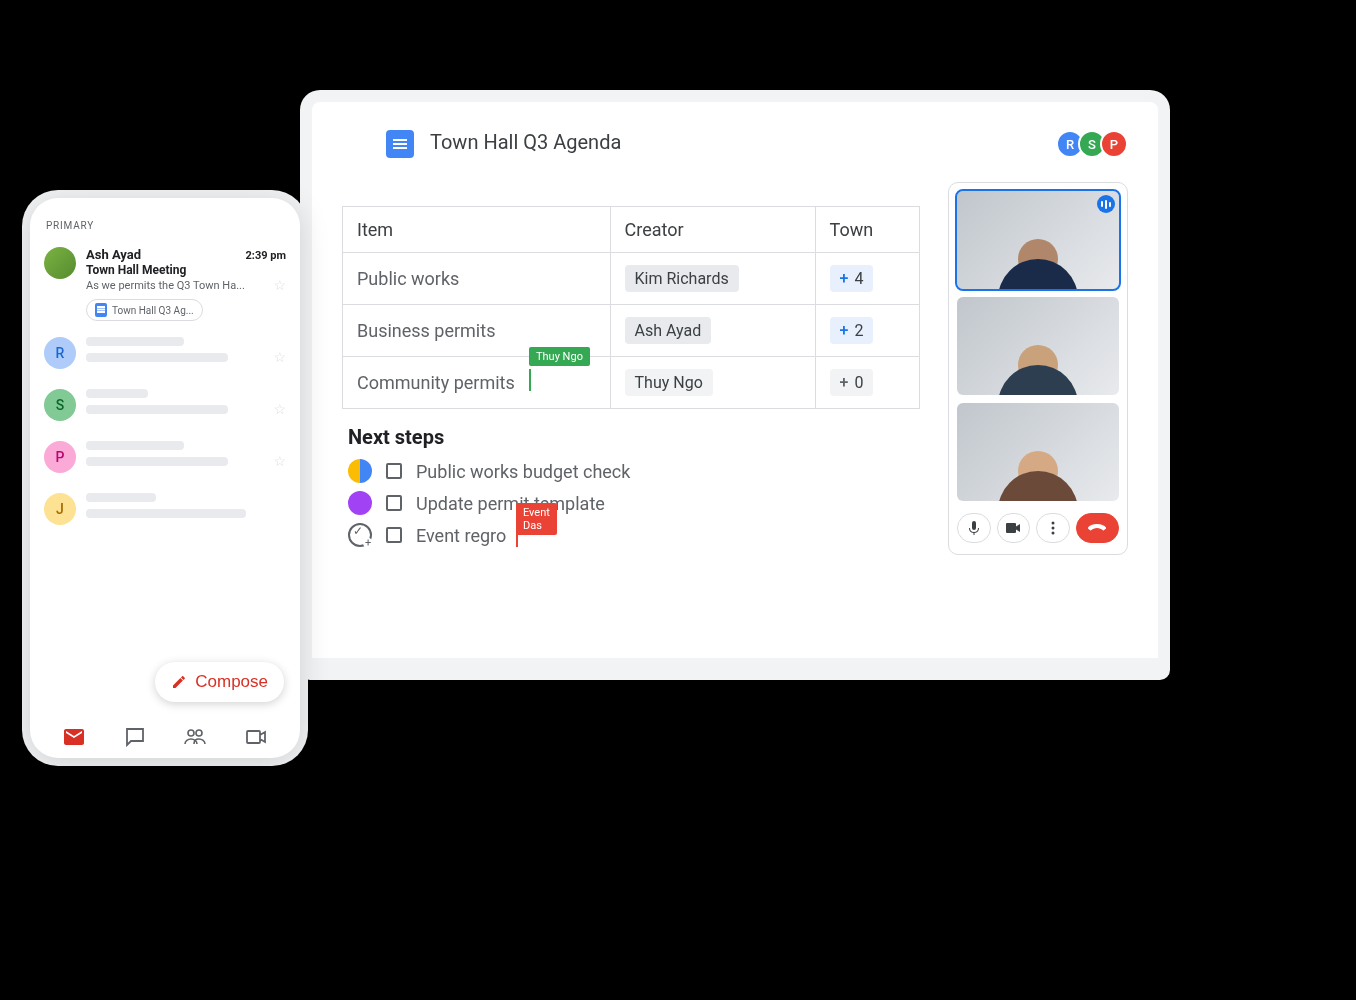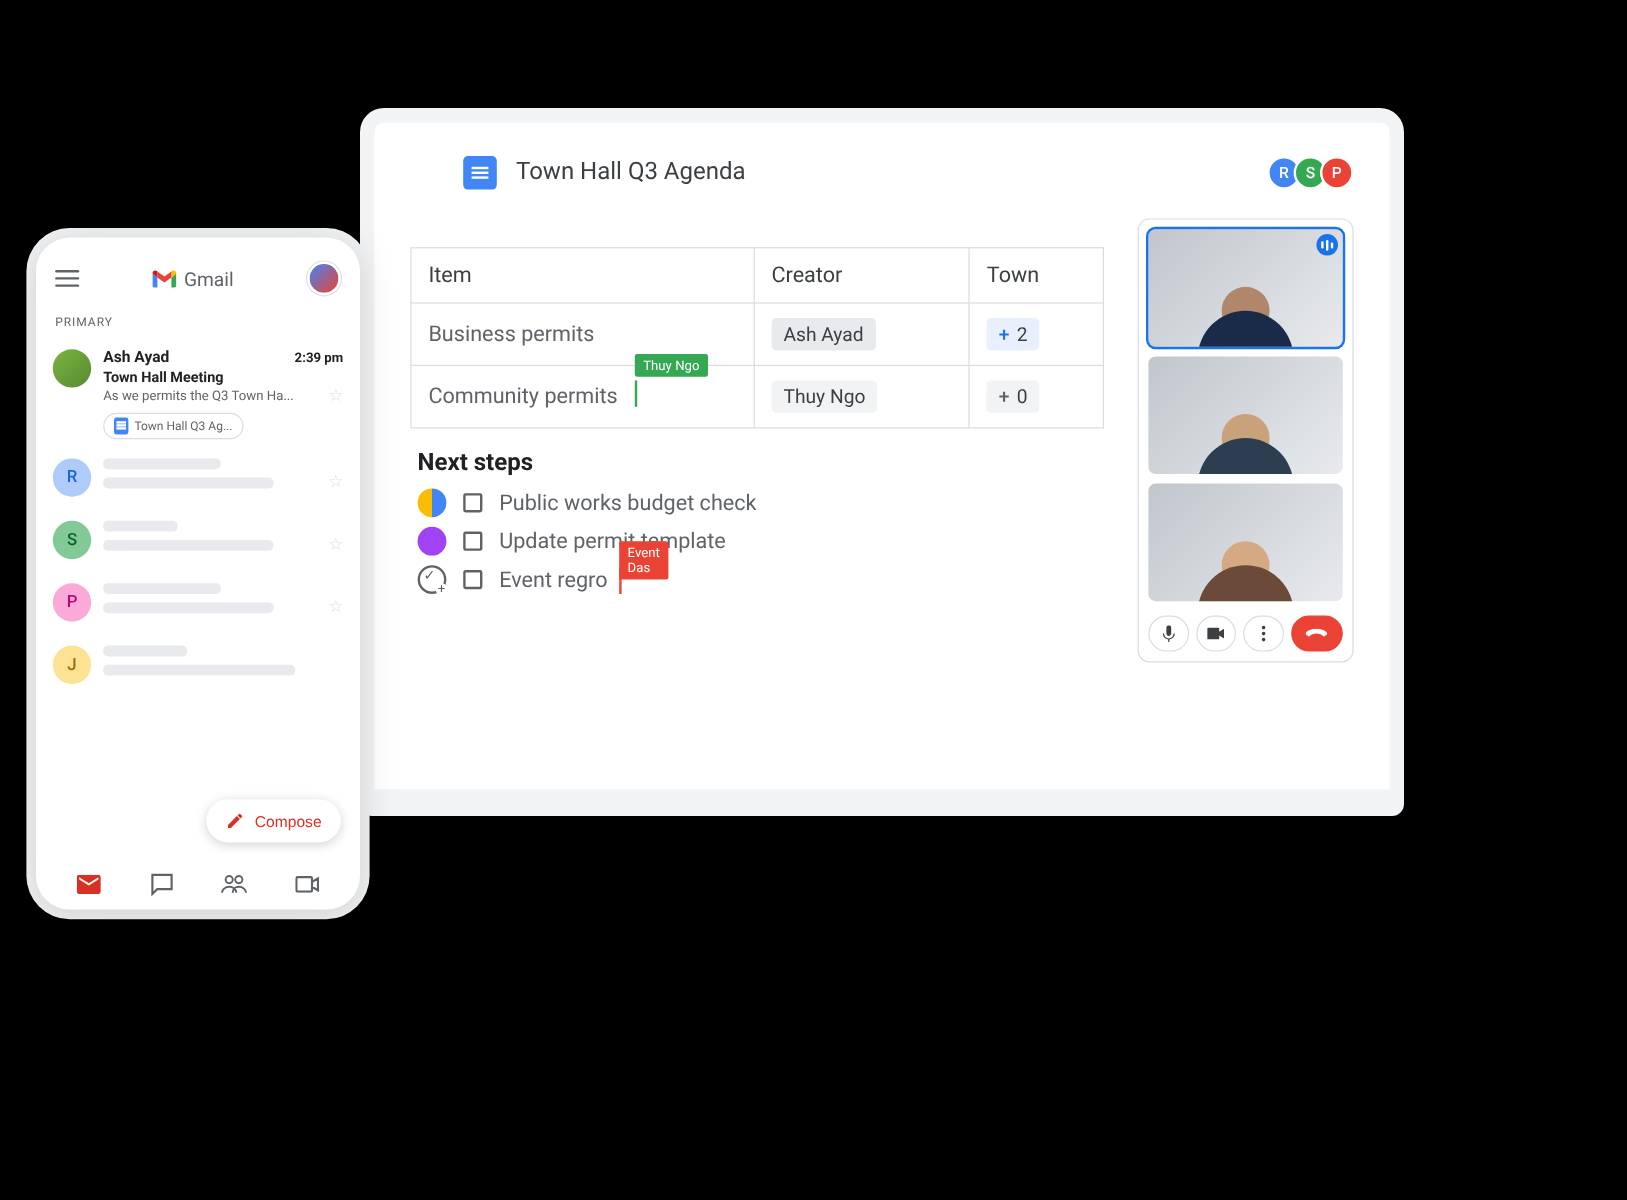--- a/index.html
+++ b/index.html
@@ -288,24 +288,6 @@
 </div>
 
 <div class="phone">
-  <div class="phone-header">
-    <div class="hamburger">
-        <span></span>
-        <span></span>
-        <span></span>
-      </div>
-    <div class="gmail-brand">
-      <svg class="gmail-logo" viewBox="0 0 24 18">
-          <path fill="#4285F4" d="M2 18h3V8l-5-4v12a2 2 0 002 2z"></path>
-          <path fill="#34A853" d="M19 18h3a2 2 0 002-2V4l-5 4z"></path>
-          <path fill="#FBBC04" d="M19 2v6l5-4V3a3 3 0 00-5-1z"></path>
-          <path fill="#EA4335" d="M5 8V2l7 5 7-5v6l-7 5z"></path>
-          <path fill="#C5221F" d="M0 3v1l5 4V2a3 3 0 00-5 1z"></path>
-        </svg>
-      <span class="gmail-text">Gmail</span>
-    </div>
-    <div class="profile-pic"></div>
-  </div>
 
   <div class="primary-label">PRIMARY</div>
 

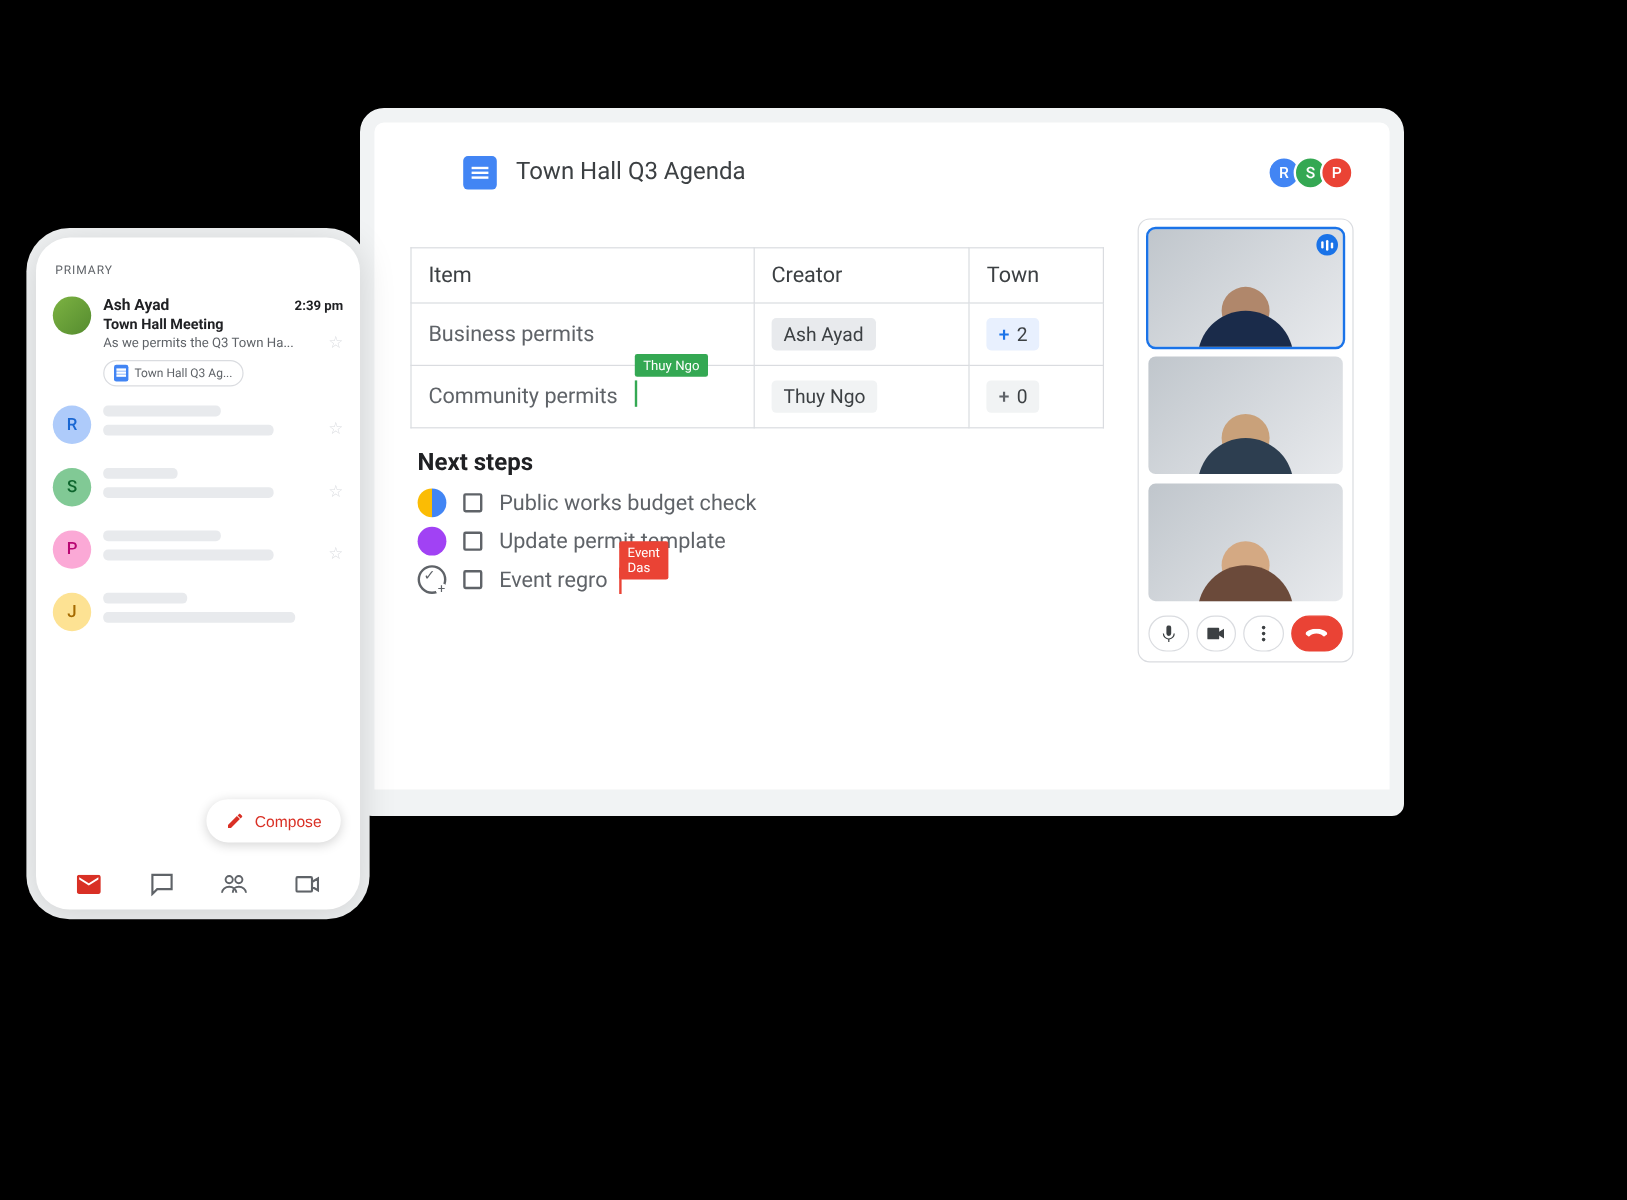--- a/index.html
+++ b/index.html
@@ -188,6 +188,14 @@
           <th>Item</th>
           <th>Creator</th>
           <th>Town</th>
+        </tr>
+        <tr>
+          <td>Public works</td>
+          <td><span class="creator-chip">Kim Richards</span></td>
+          <td><span class="vote-chip">
+                  <span class="vote-plus">+</span>
+                  <span>4</span>
+                </span></td>
         </tr>
         <tr>
           <td>Business permits</td>

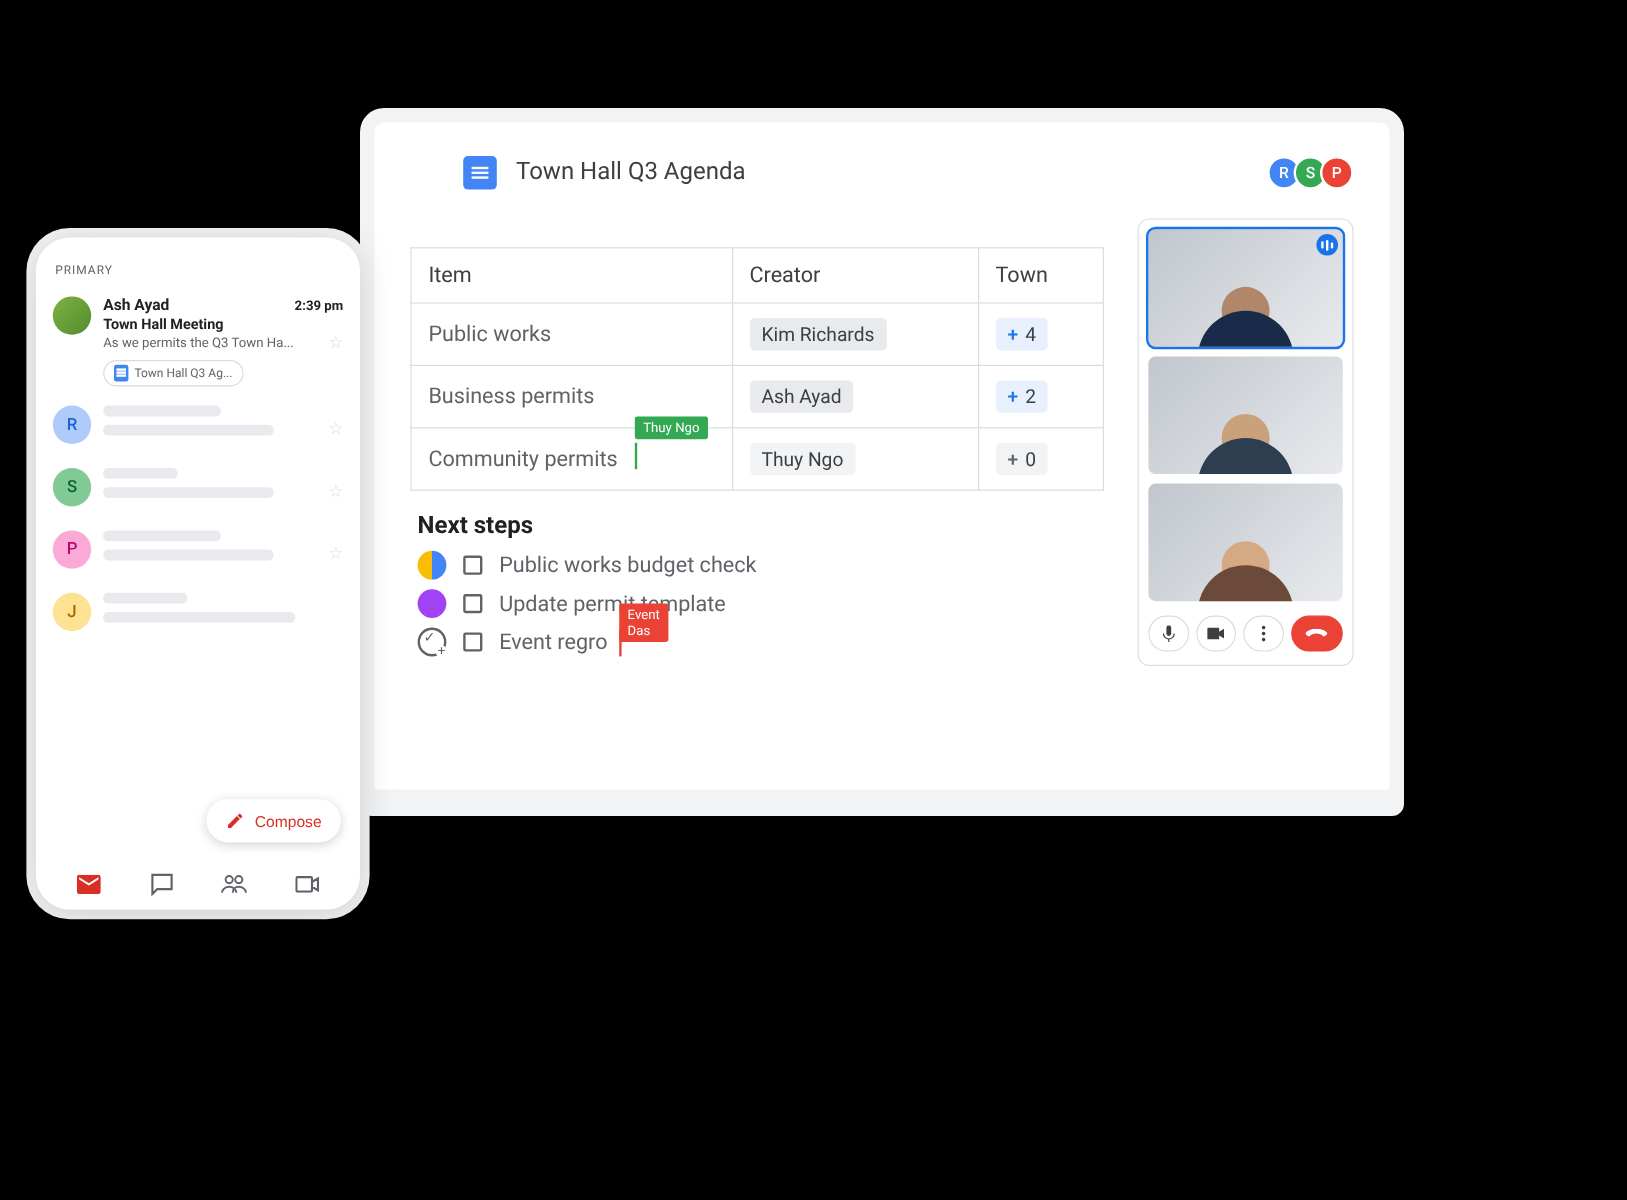--- a/index.html
+++ b/index.html
@@ -75,7 +75,7 @@
   display: flex; align-items: center; gap: 8px;
   background: #fff; border: none; border-radius: 22px;
   padding: 10px 16px; box-shadow: 0 2px 10px rgba(0,0,0,0.18);
-  font-size: 13px; color: #d93025; cursor: pointer;
+  font-size: 17px; color: #d93025; cursor: pointer;
 }
 .pencil-icon { width: 16px; height: 16px; }
 

